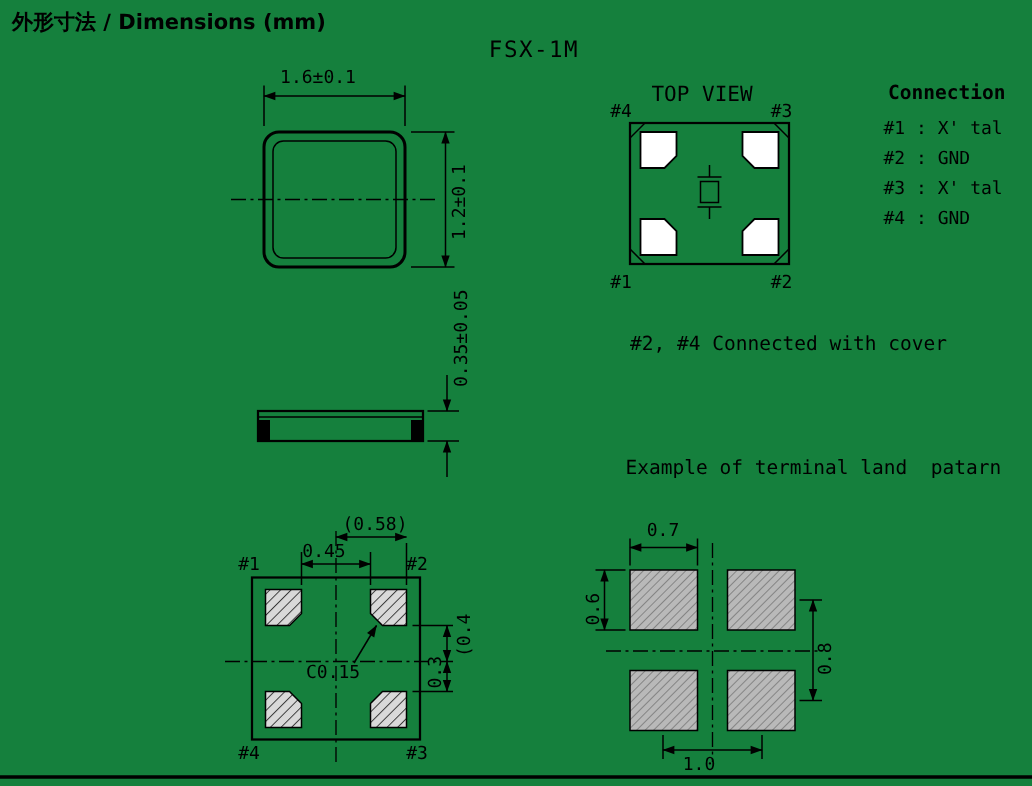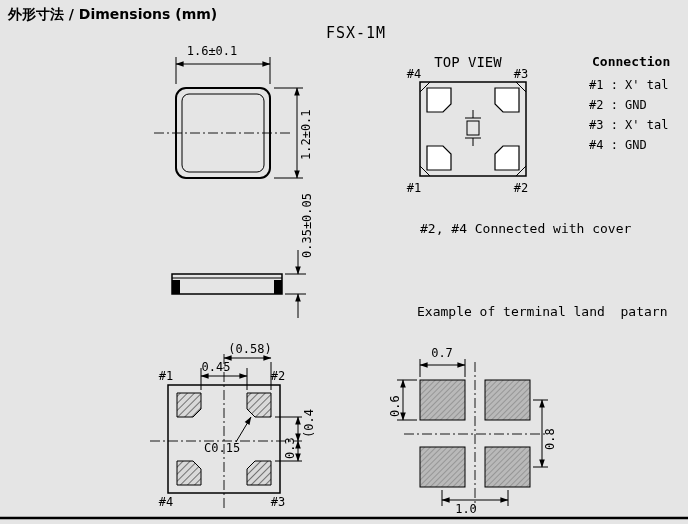--- a/index.html
+++ b/index.html
@@ -3,7 +3,7 @@
 <meta charset="utf-8">
 <style>
   html,body{margin:0;padding:0;background:#ffffff;}
-  .stage{position:relative;width:688px;height:524px;background:#e5e5e5;overflow:hidden;text-align:right;}
+  .stage{position:relative;width:688px;height:524px;background:#15803d;overflow:hidden;text-align:right;}
   svg{display:block;}
   text{font-family:"DejaVu Sans Mono","Liberation Mono",monospace;font-size:12px;fill:#000000;}
   .t13{font-size:13px;}

